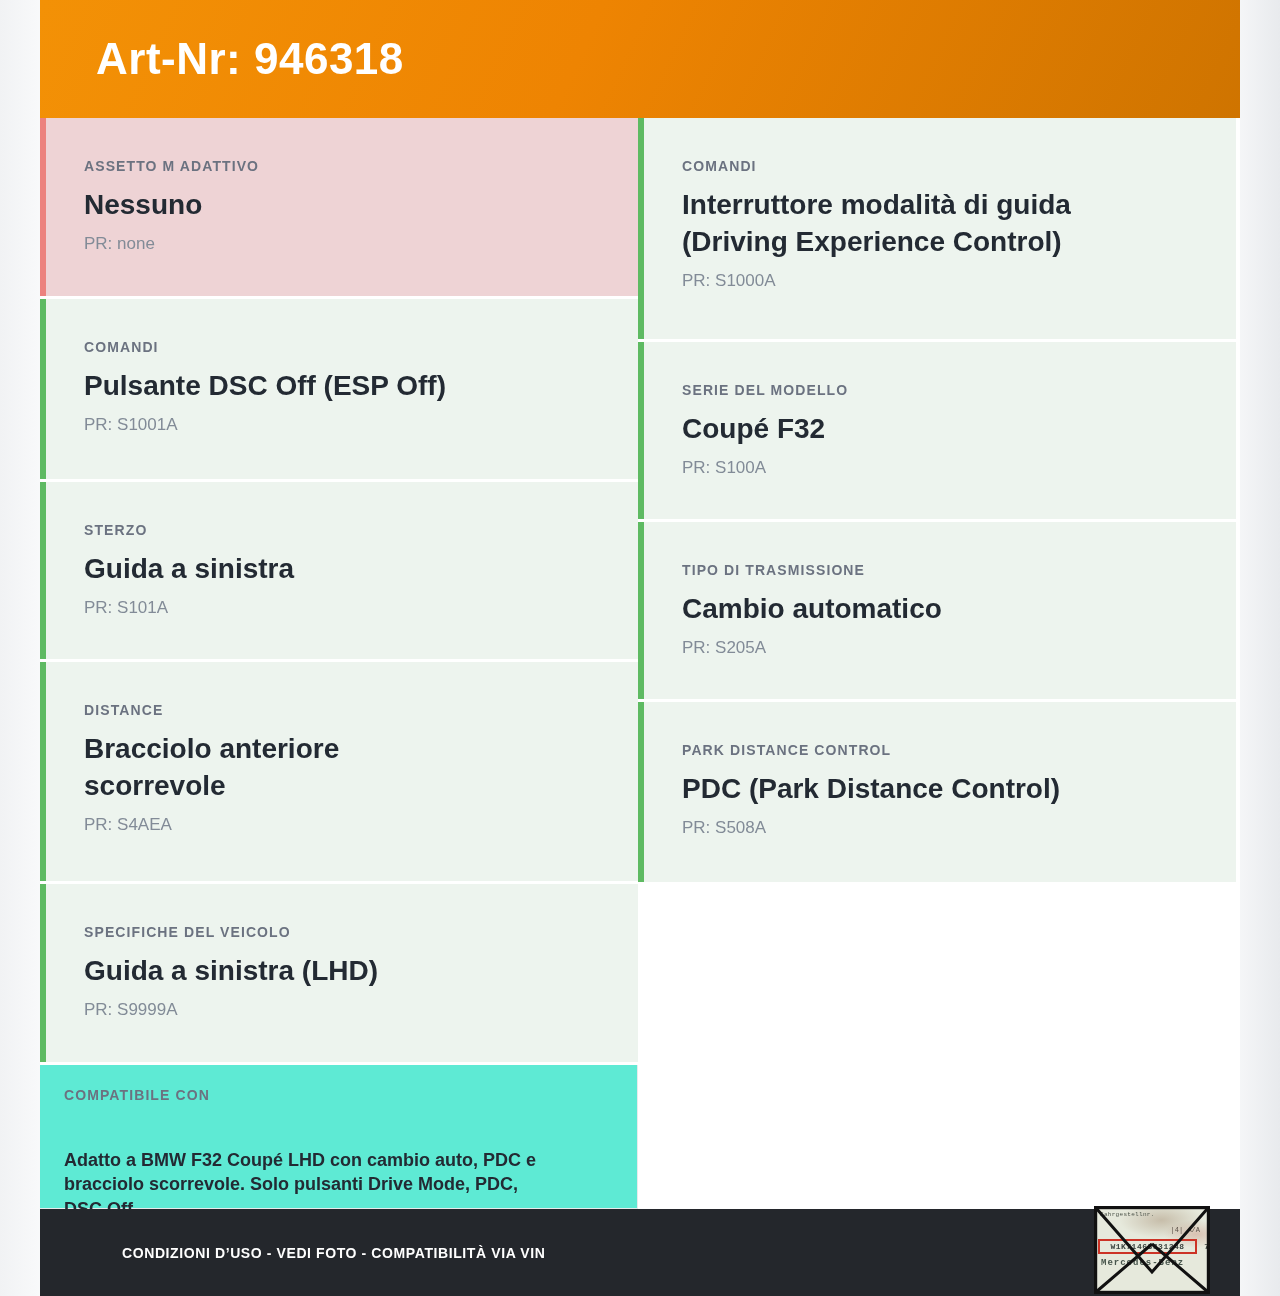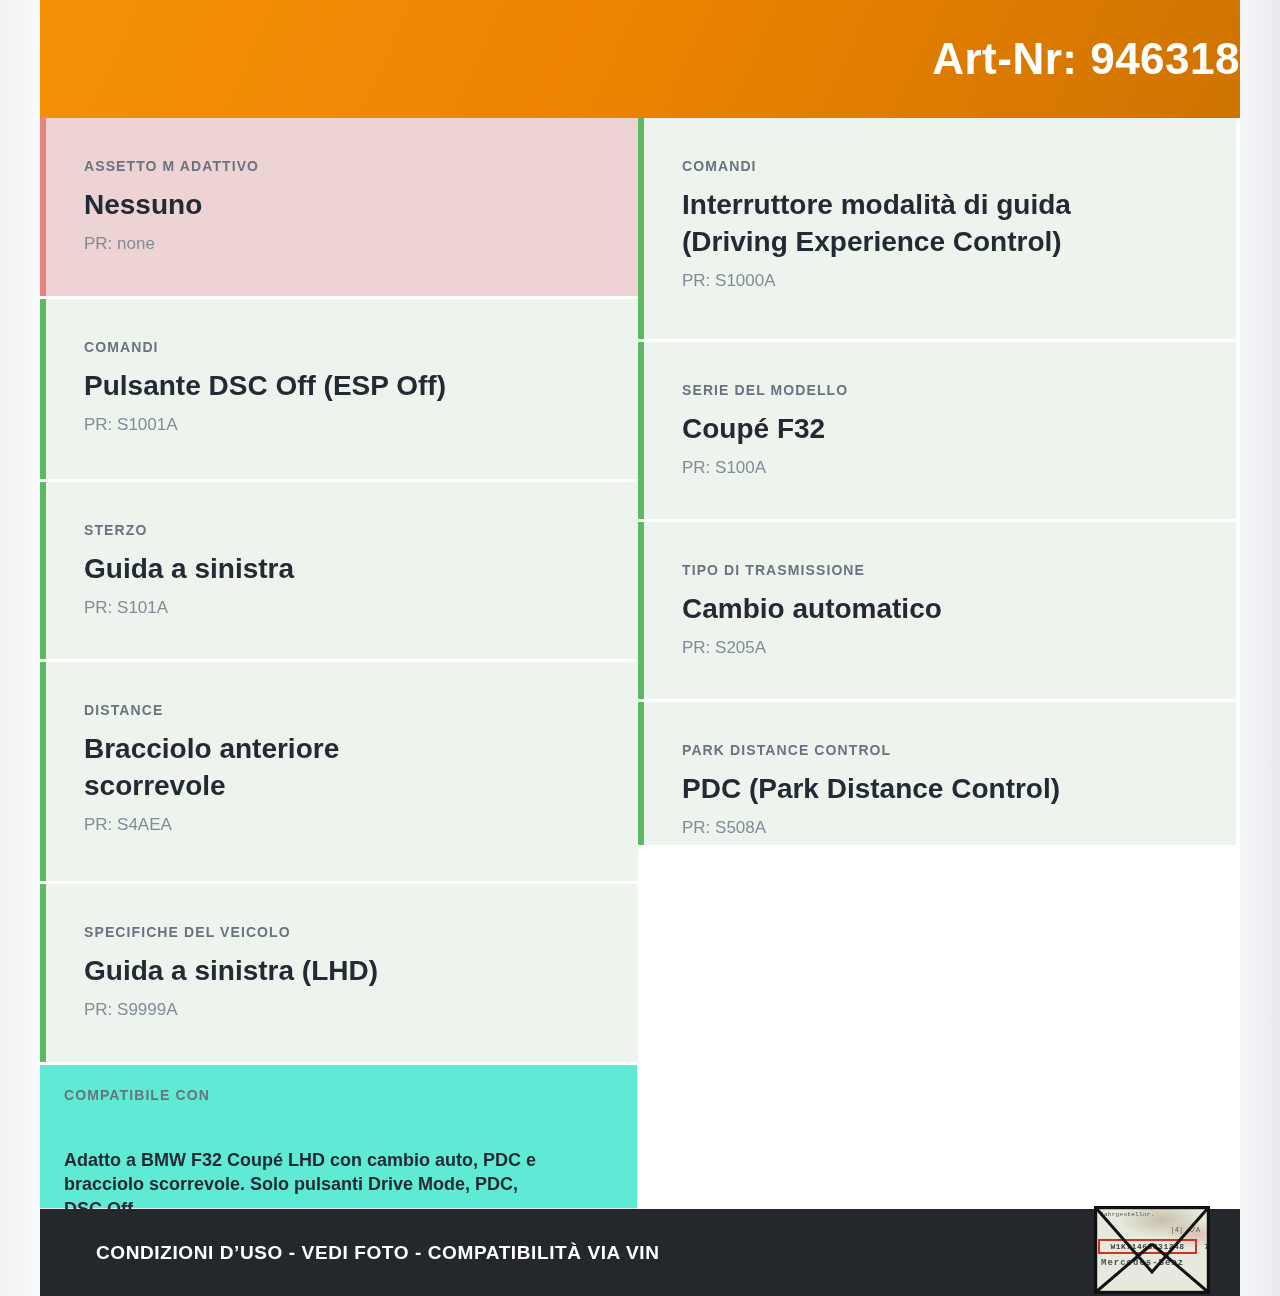--- a/index.html
+++ b/index.html
@@ -19,7 +19,7 @@
   .header {
     flex:0 0 118px; height:118px;
     background:linear-gradient(115deg,#f39106 0%,#ee8402 45%,#cf7400 100%);
-    display:flex; align-items:center;justify-content:flex-end;
+    display:flex; align-items:center;
   }
   .header h1 {
     margin-left:56px;

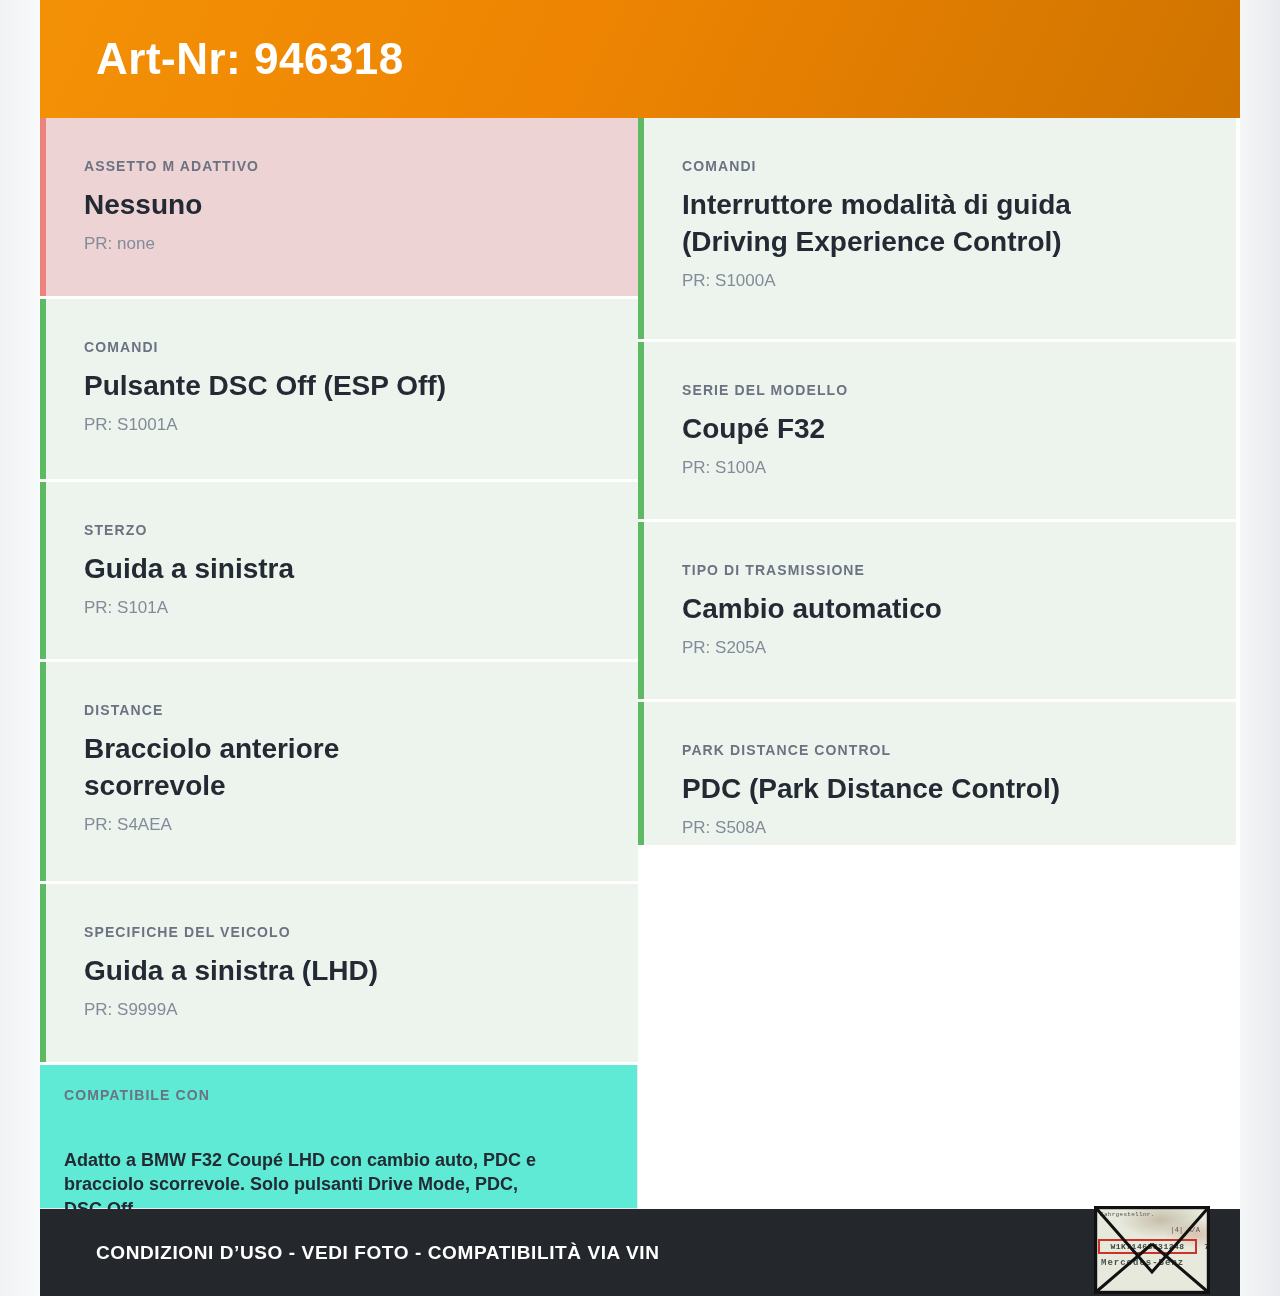--- a/index.html
+++ b/index.html
@@ -162,7 +162,7 @@
         <div class="val">Cambio automatico</div>
         <div class="pr">PR: S205A</div>
       </section>
-      <section class="card" style="height:143px">
+      <section class="card" style="height:180px">
         <div class="cat">PARK DISTANCE CONTROL</div>
         <div class="val">PDC (Park Distance Control)</div>
         <div class="pr">PR: S508A</div>

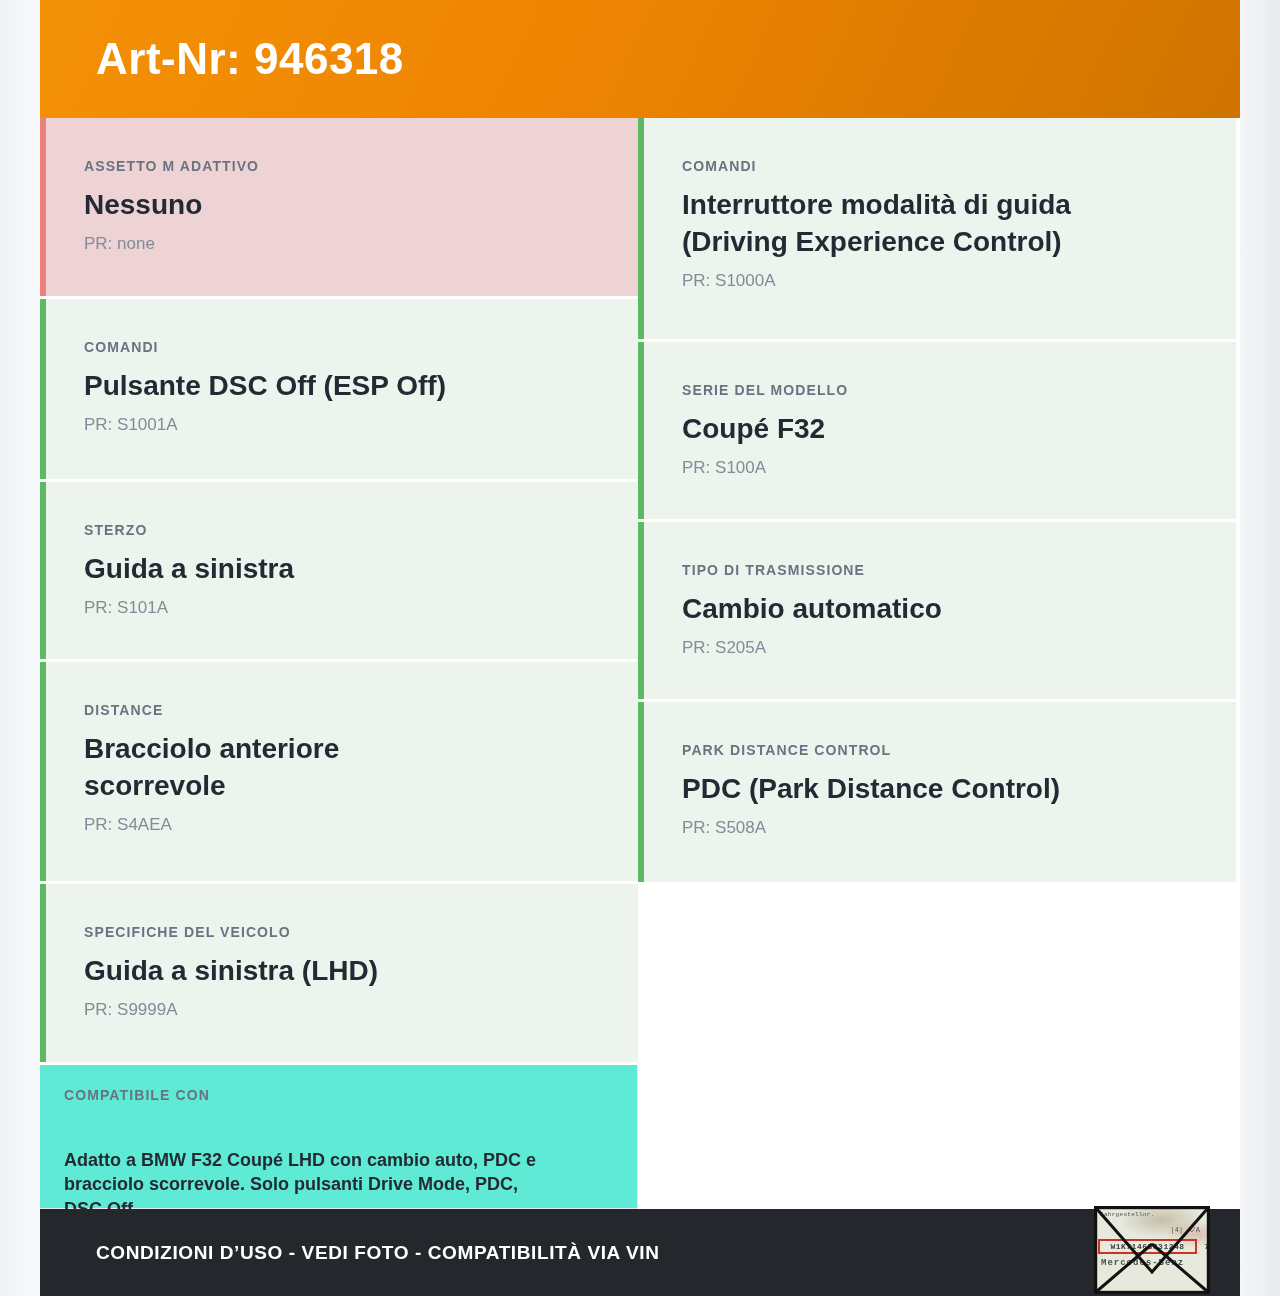--- a/index.html
+++ b/index.html
@@ -58,8 +58,8 @@
     position:relative;
   }
   .notice {
-    margin-left:56px;
-    font-size:19px; font-weight:bold; color:#ffffff; letter-spacing:0.6px;
+    margin-left:82px;
+    font-size:14px; font-weight:bold; color:#ffffff; letter-spacing:0.6px;
   }
   
   .stamp {

